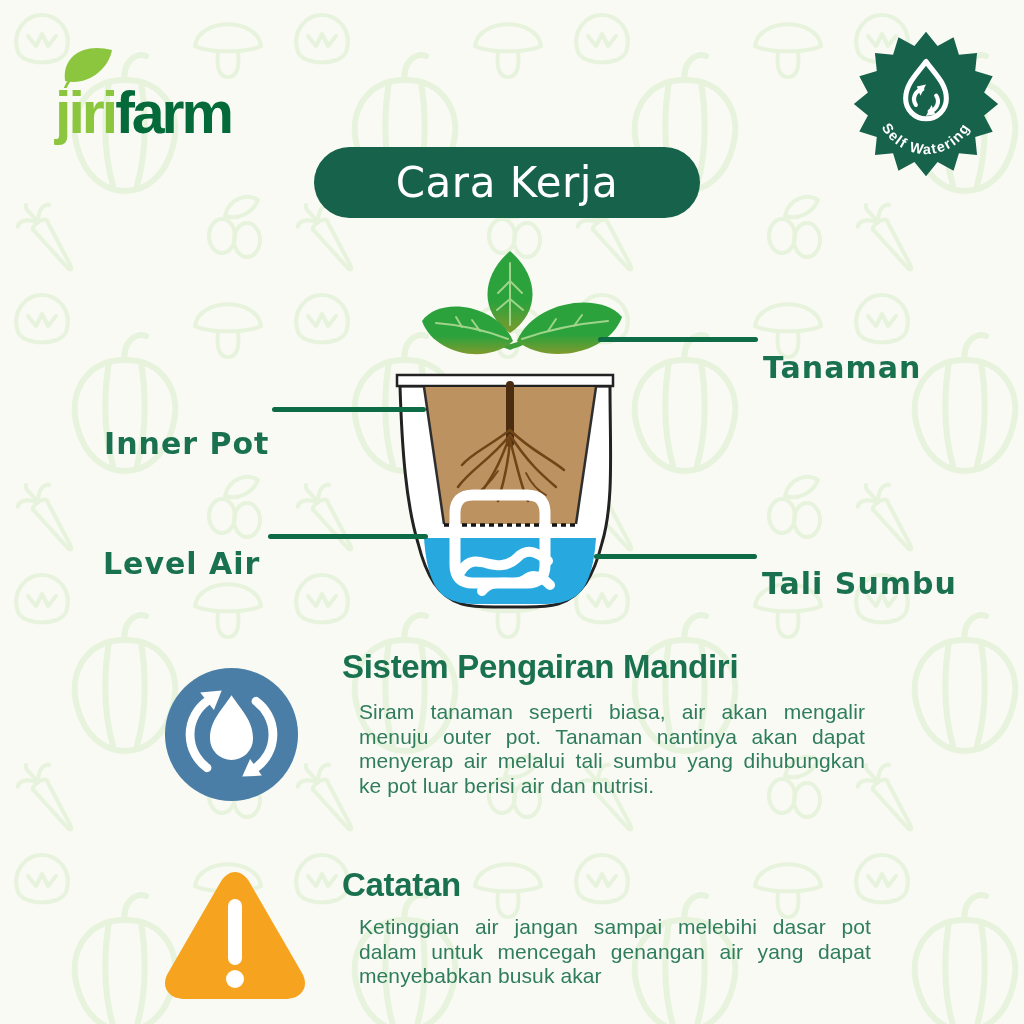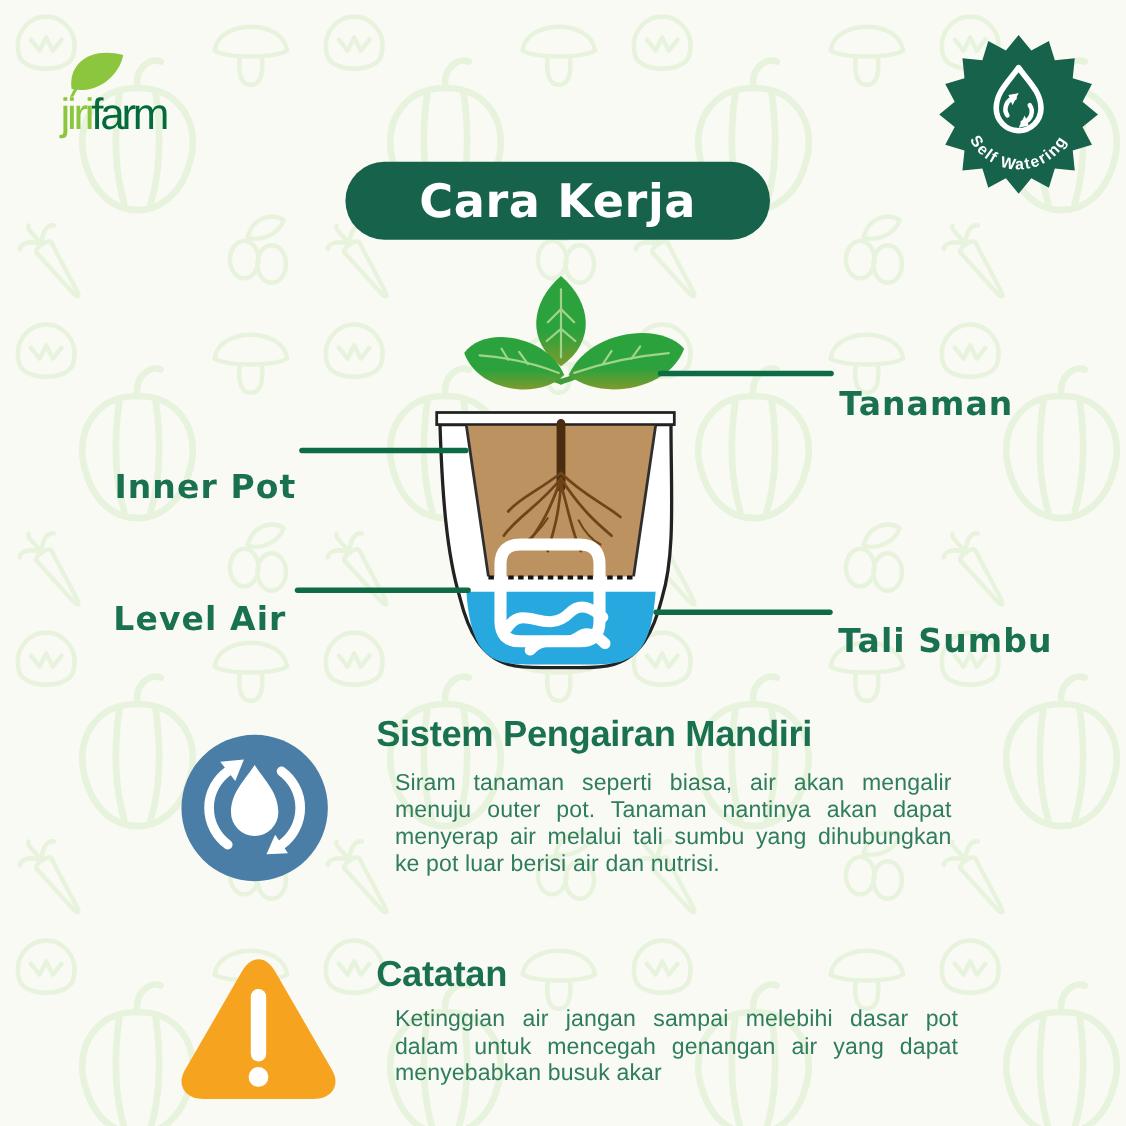--- a/index.html
+++ b/index.html
@@ -27,7 +27,7 @@
   
   .logo{position:absolute;left:55px;top:40px;width:230px;height:100px;z-index:3;}
   .logo-leaf{position:absolute;left:7px;top:2px;width:54px;height:46px;}
-  .logo-text{position:absolute;left:0;top:44px;font-weight:normal;font-size:40px;letter-spacing:-3px;line-height:1;}
+  .logo-text{position:absolute;left:0;top:44px;font-weight:bold;font-size:59px;letter-spacing:-3px;line-height:1;}
   .logo-text .lt{color:var(--logo-light);}
   .logo-text .ld{color:var(--logo-dark);}
   .badge{position:absolute;left:852px;top:30px;width:148px;height:148px;z-index:3;}

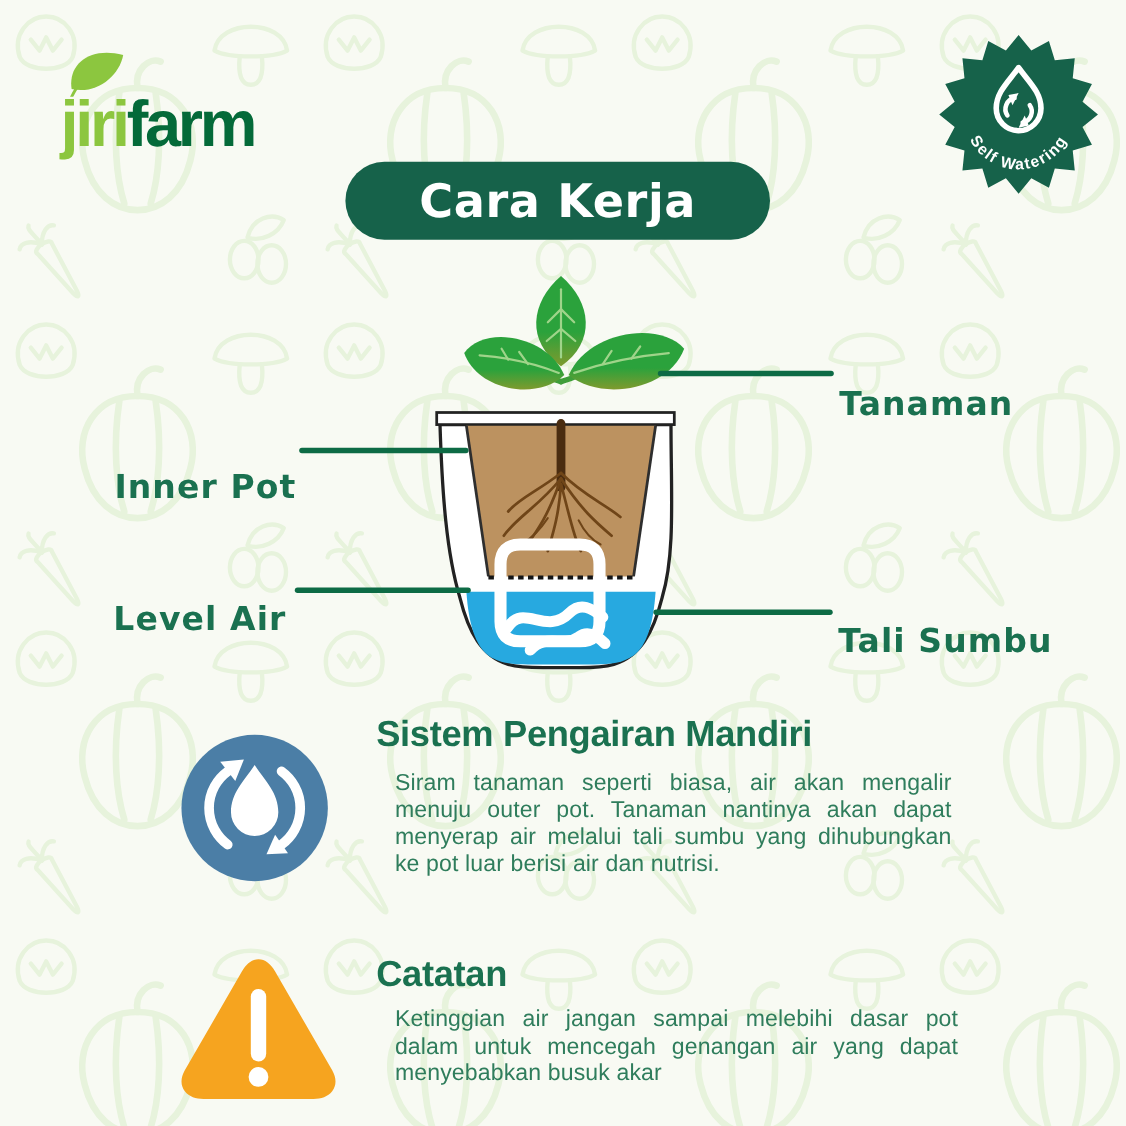--- a/index.html
+++ b/index.html
@@ -39,7 +39,7 @@
     display:flex;align-items:center;justify-content:center;
   }
   .title-pill span{
-    color:#fff;font-weight:bold;font-size:42px;letter-spacing:.5px;
+    color:#fff;font-weight:normal;font-size:42px;letter-spacing:.5px;
     font-family:"DejaVu Sans", sans-serif;
   }
   

